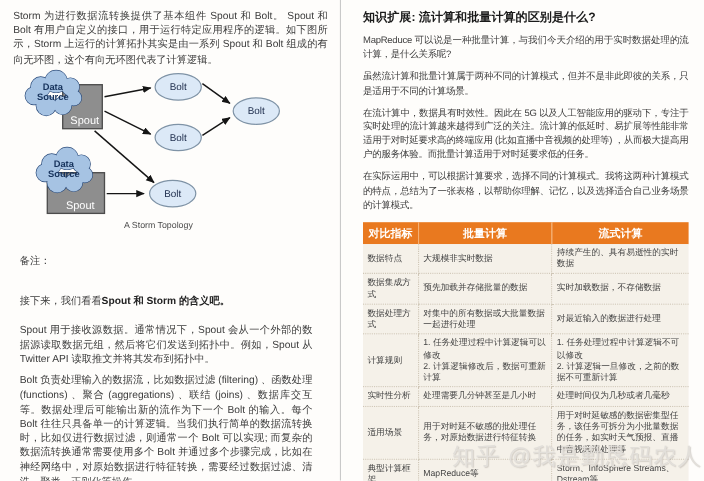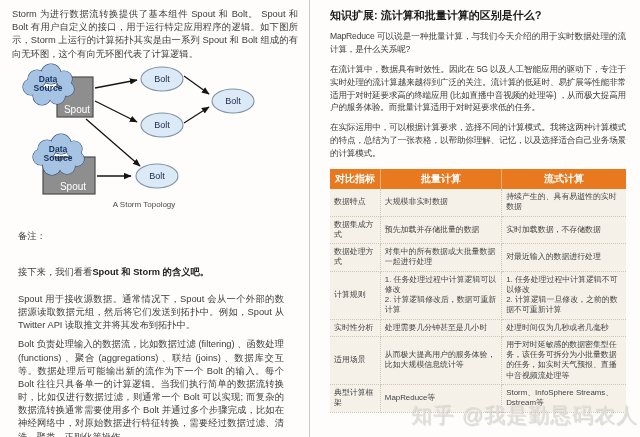--- a/index.html
+++ b/index.html
@@ -114,6 +114,7 @@
   <div class="col-right">
     <p class="r-title">知识扩展: 流计算和批量计算的区别是什么?</p>
     <p class="r-para">MapReduce 可以说是一种批量计算，与我们今天介绍的用于实时数据处理的流计算，是什么关系呢?</p>
+    <p class="r-para">虽然流计算和批量计算属于两种不同的计算模式，但并不是非此即彼的关系，只是适用于不同的计算场景。</p>
     <p class="r-para">在流计算中，数据具有时效性。因此在 5G 以及人工智能应用的驱动下，专注于实时处理的流计算越来越得到广泛的关注。流计算的低延时、易扩展等性能非常适用于对时延要求高的终端应用 (比如直播中音视频的处理等) ，从而极大提高用户的服务体验。而批量计算适用于对时延要求低的任务。</p>
     <p class="r-para">在实际运用中，可以根据计算要求，选择不同的计算模式。我将这两种计算模式的特点，总结为了一张表格，以帮助你理解、记忆，以及选择适合自己业务场景的计算模式。</p>
 

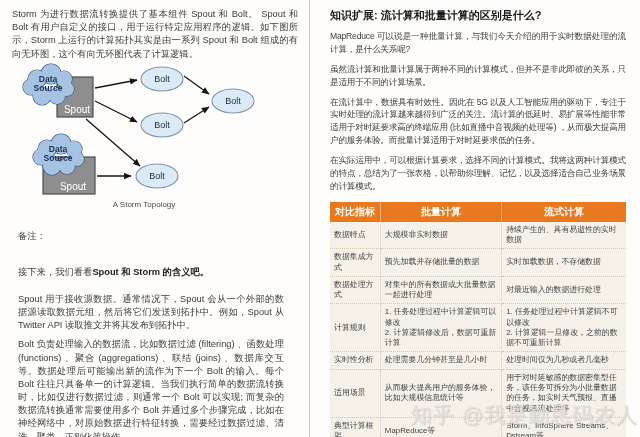--- a/index.html
+++ b/index.html
@@ -165,7 +165,7 @@
           </tr>
           <tr>
             <td>适用场景</td>
-            <td>从而极大提高用户的服务体验，比如大规模信息统计等</td>
+            <td>用于对时延不敏感的批处理任务，对原始数据进行特征转换</td>
             <td>用于对时延敏感的数据密集型任务，该任务可拆分为小批量数据的任务，如实时天气预报、直播中音视频流处理等</td>
           </tr>
           <tr>

